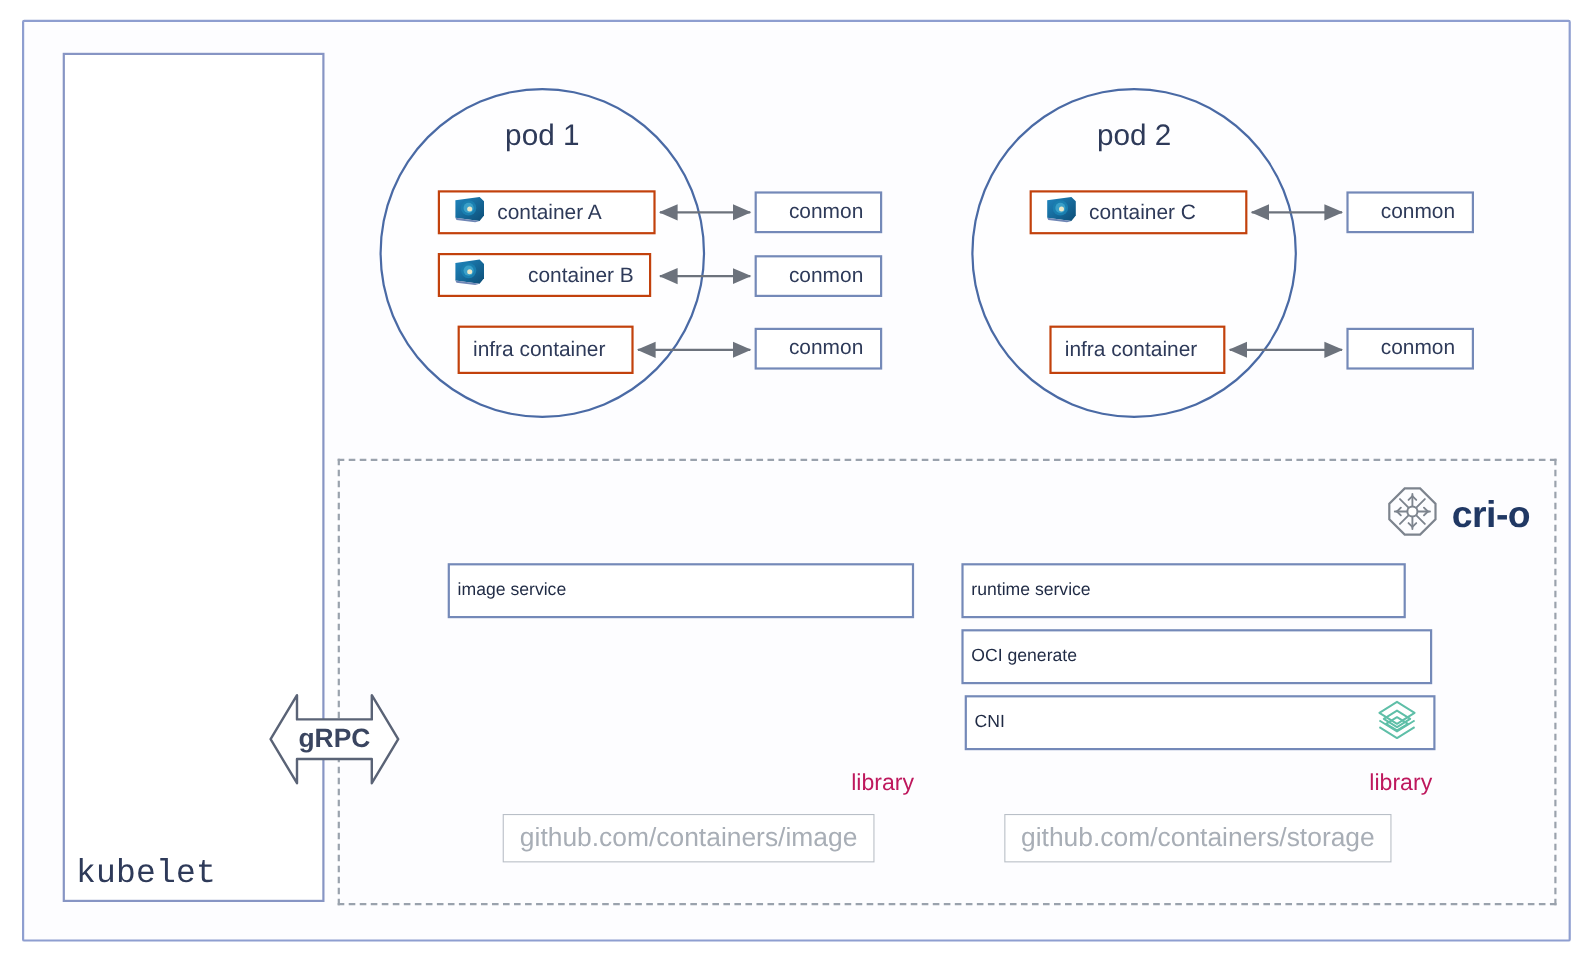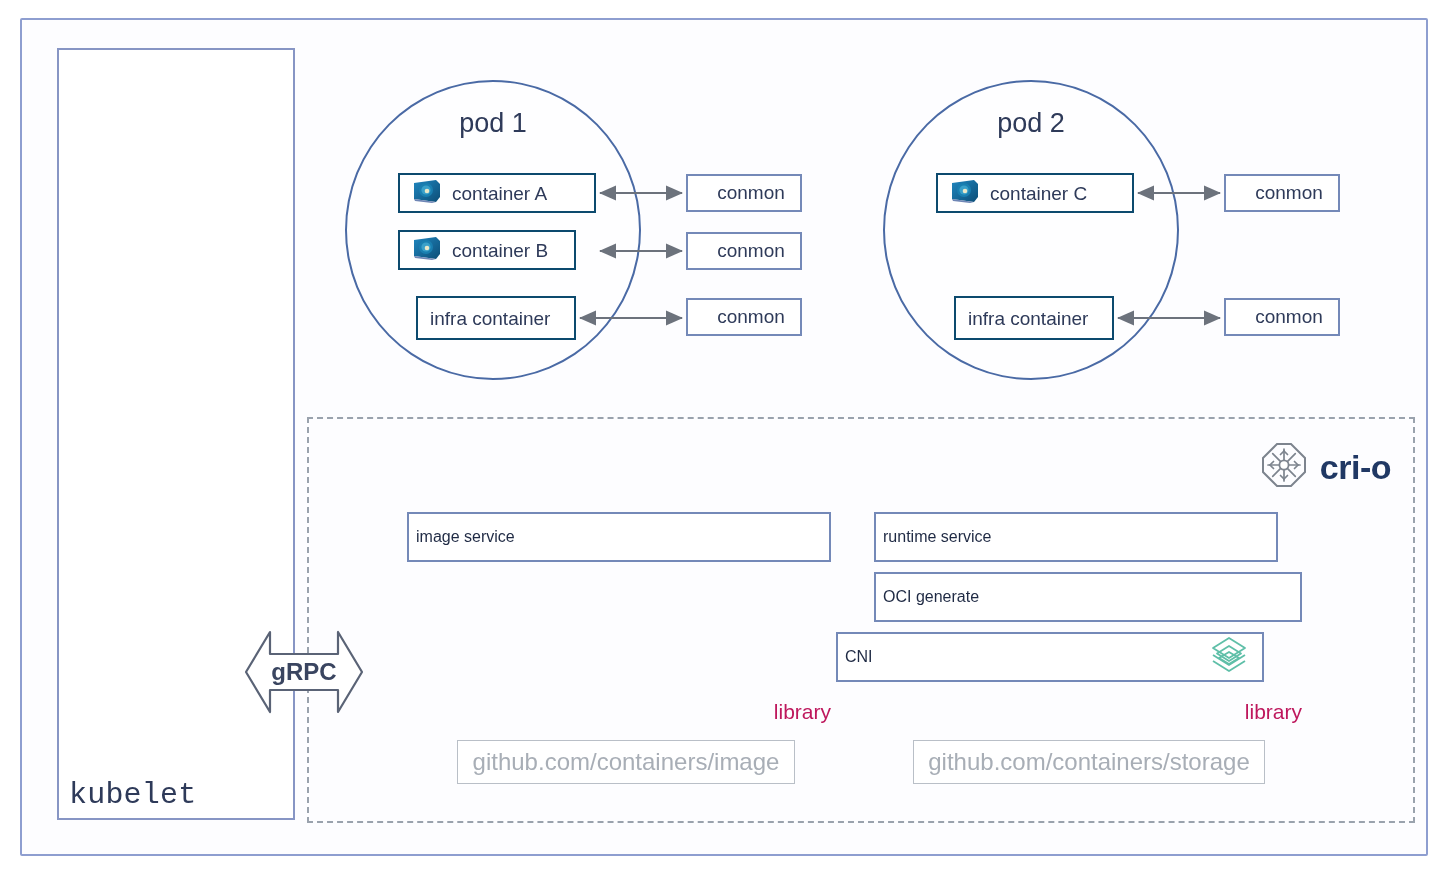--- a/index.html
+++ b/index.html
@@ -89,7 +89,7 @@
 
   
   .bx {
-    border: 2px solid #0c4a6e;
+    border: 2px solid #c2410c;
     background: #ffffff;
     display: flex;
     align-items: center;

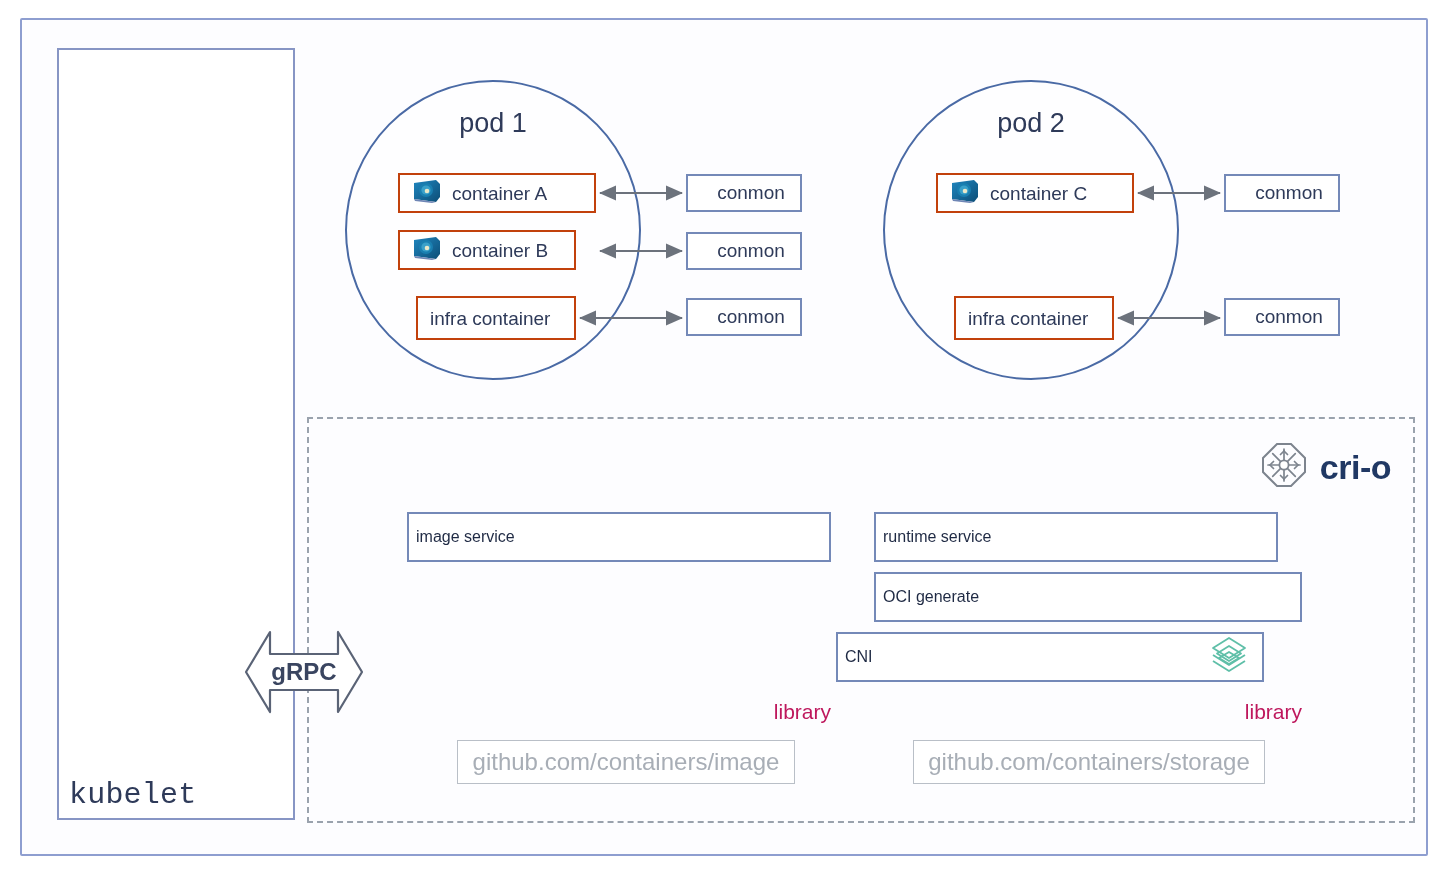--- a/index.html
+++ b/index.html
@@ -234,7 +234,7 @@
     <span class="bx-txt">container A</span>
   </div>
 
-  <div class="abs bx container-bx" style="left:398px; top:230px; width:178px; height:40px;">
+  <div class="abs bx container-bx" style="left:398px; top:230px; width:194px; height:40px;gap:28px;">
     <span class="cicon">
       <svg width="30" height="26" viewBox="0 0 30 26">
         <polygon points="2,5 24,2 28,6 28,19 24,24 2,21" fill="url(#cg1)"></polygon>

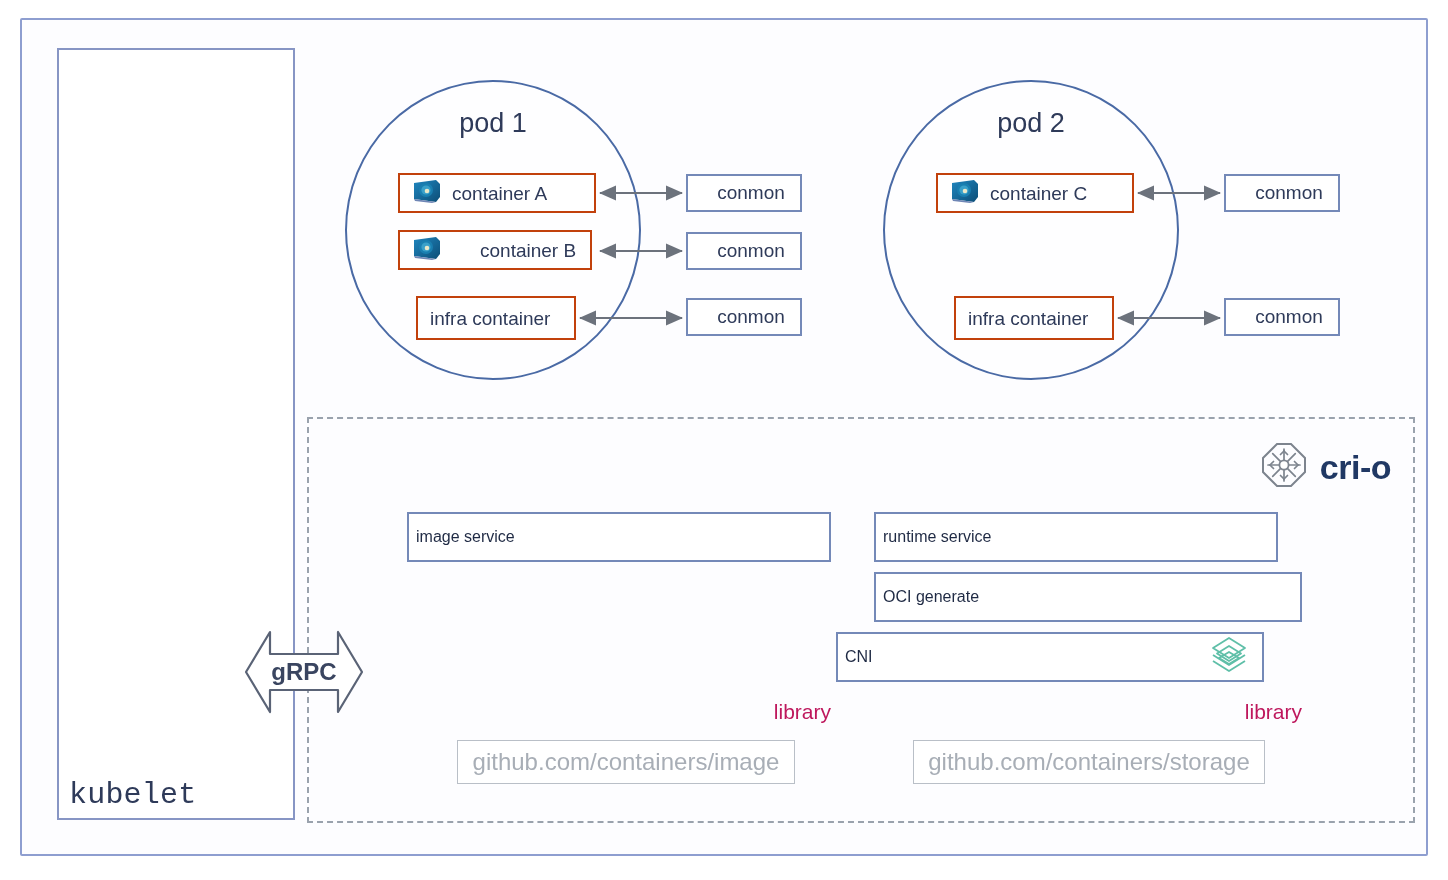--- a/index.html
+++ b/index.html
@@ -298,7 +298,7 @@
   <div class="service-bx" style="left:874px; top:572px; width:428px; height:50px;">
     <span>OCI generate</span>
   </div>
-  <div class="service-bx" style="left:836px; top:632px; width:428px; height:50px; justify-content:space-between; padding-right:12px;">
+  <div class="service-bx" style="left:877px; top:632px; width:428px; height:50px; justify-content:space-between; padding-right:12px;">
     <span>CNI</span>
     <span>
       <svg width="42" height="40" viewBox="0 0 42 40">

